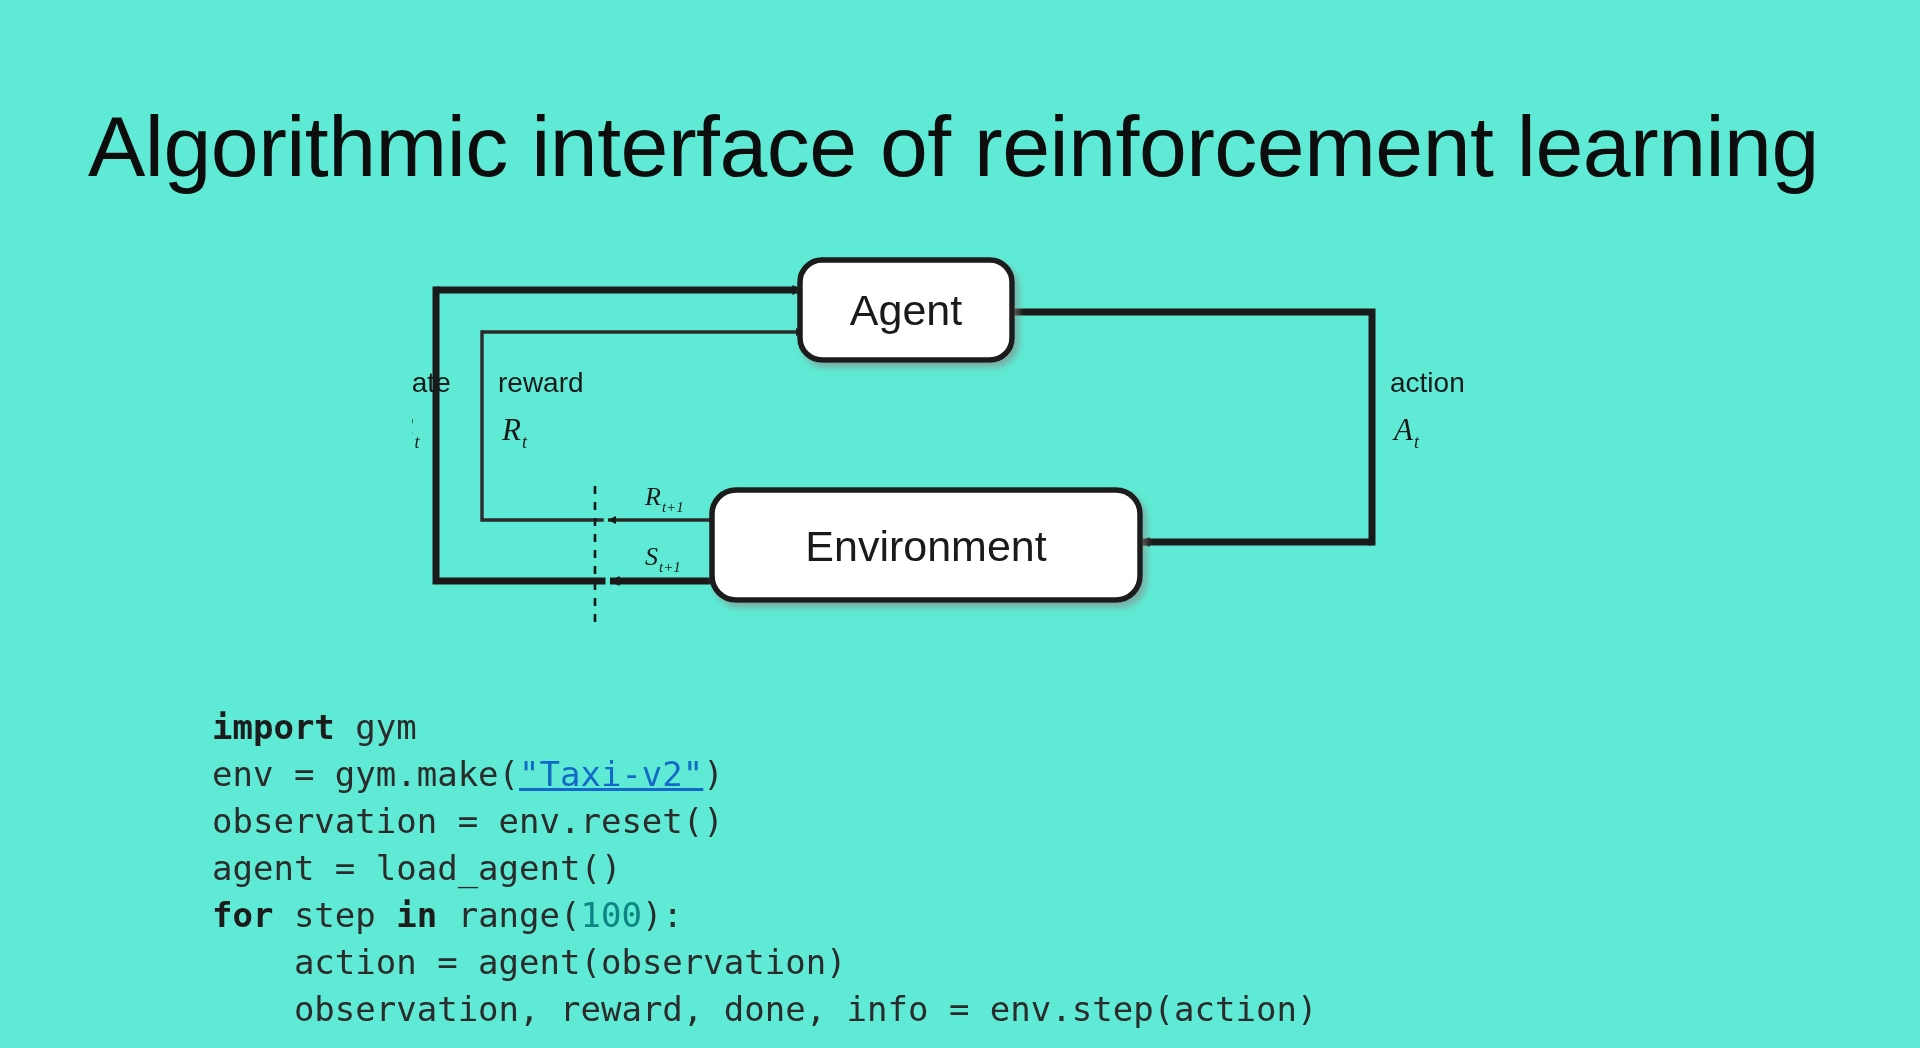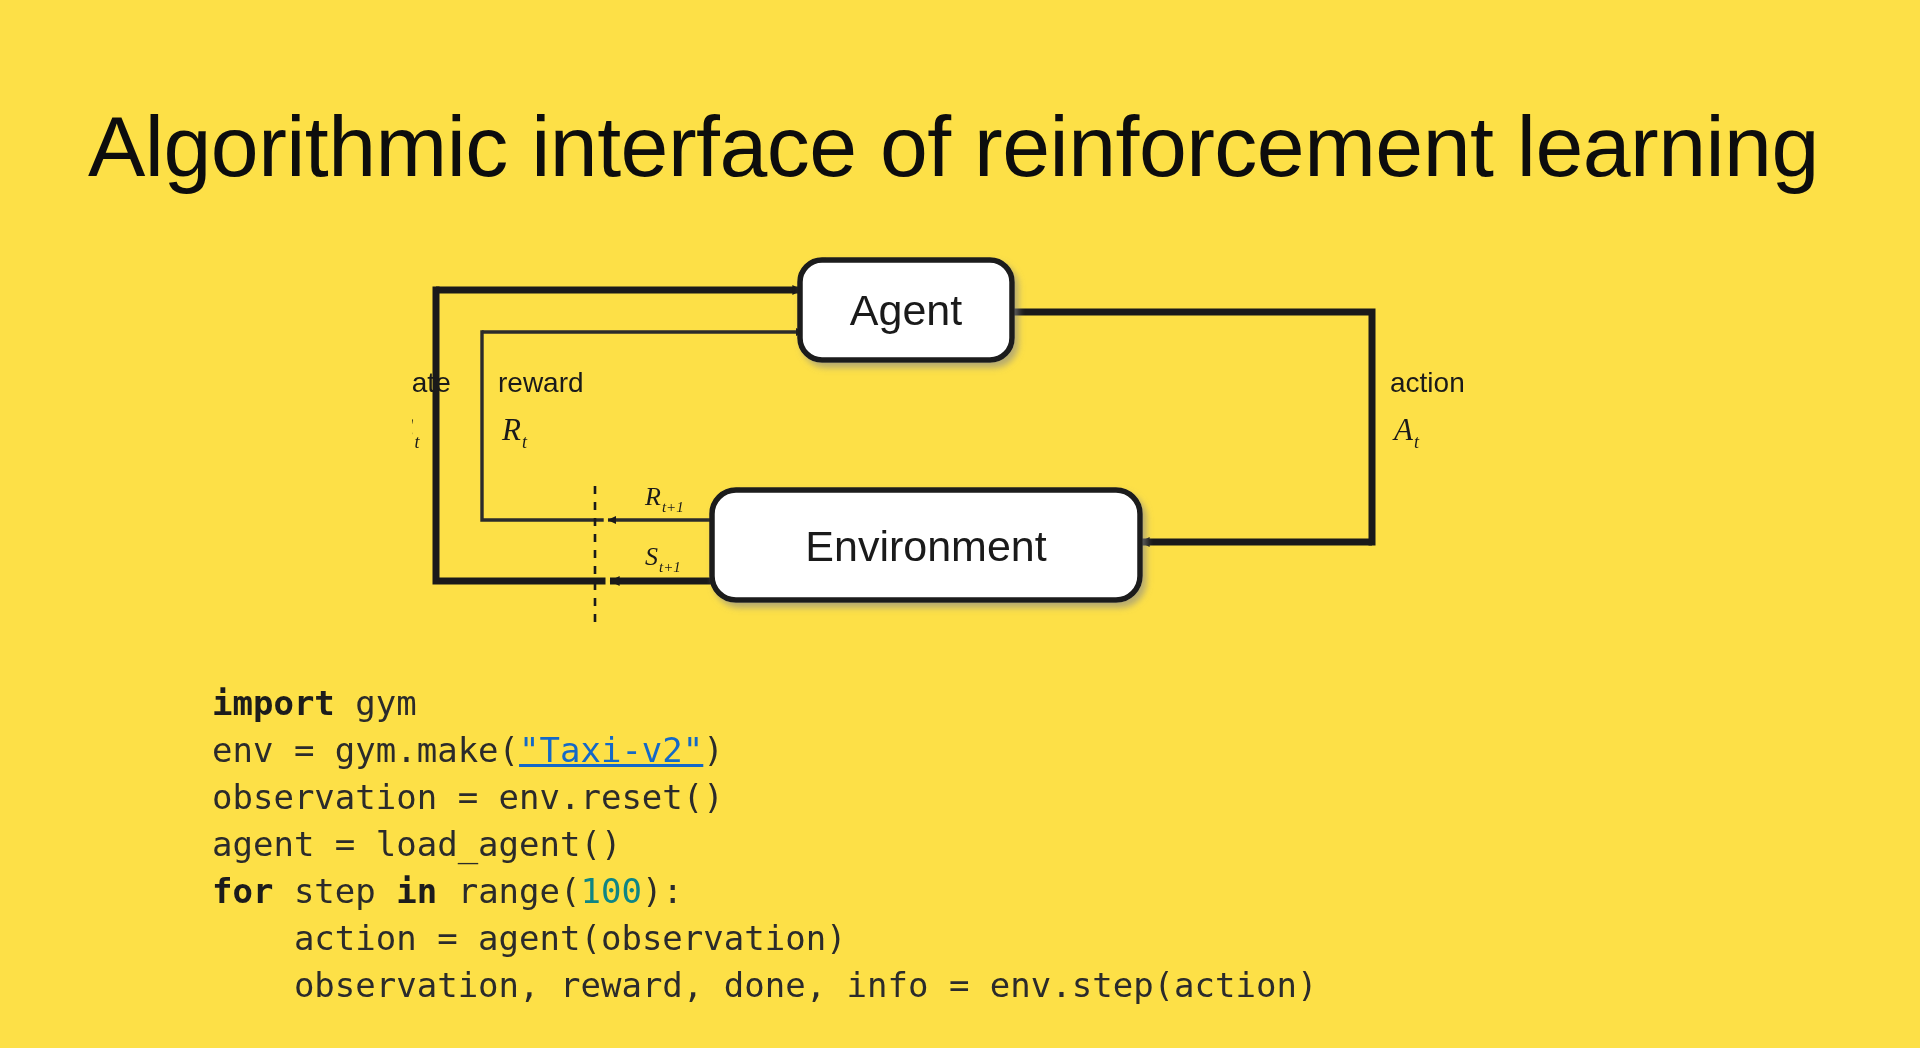--- a/index.html
+++ b/index.html
@@ -20,7 +20,7 @@
     position: relative;
     width: 1920px;
     height: 1048px;
-    background: #fde047;
+    background: #5eead4;
   }
 
   

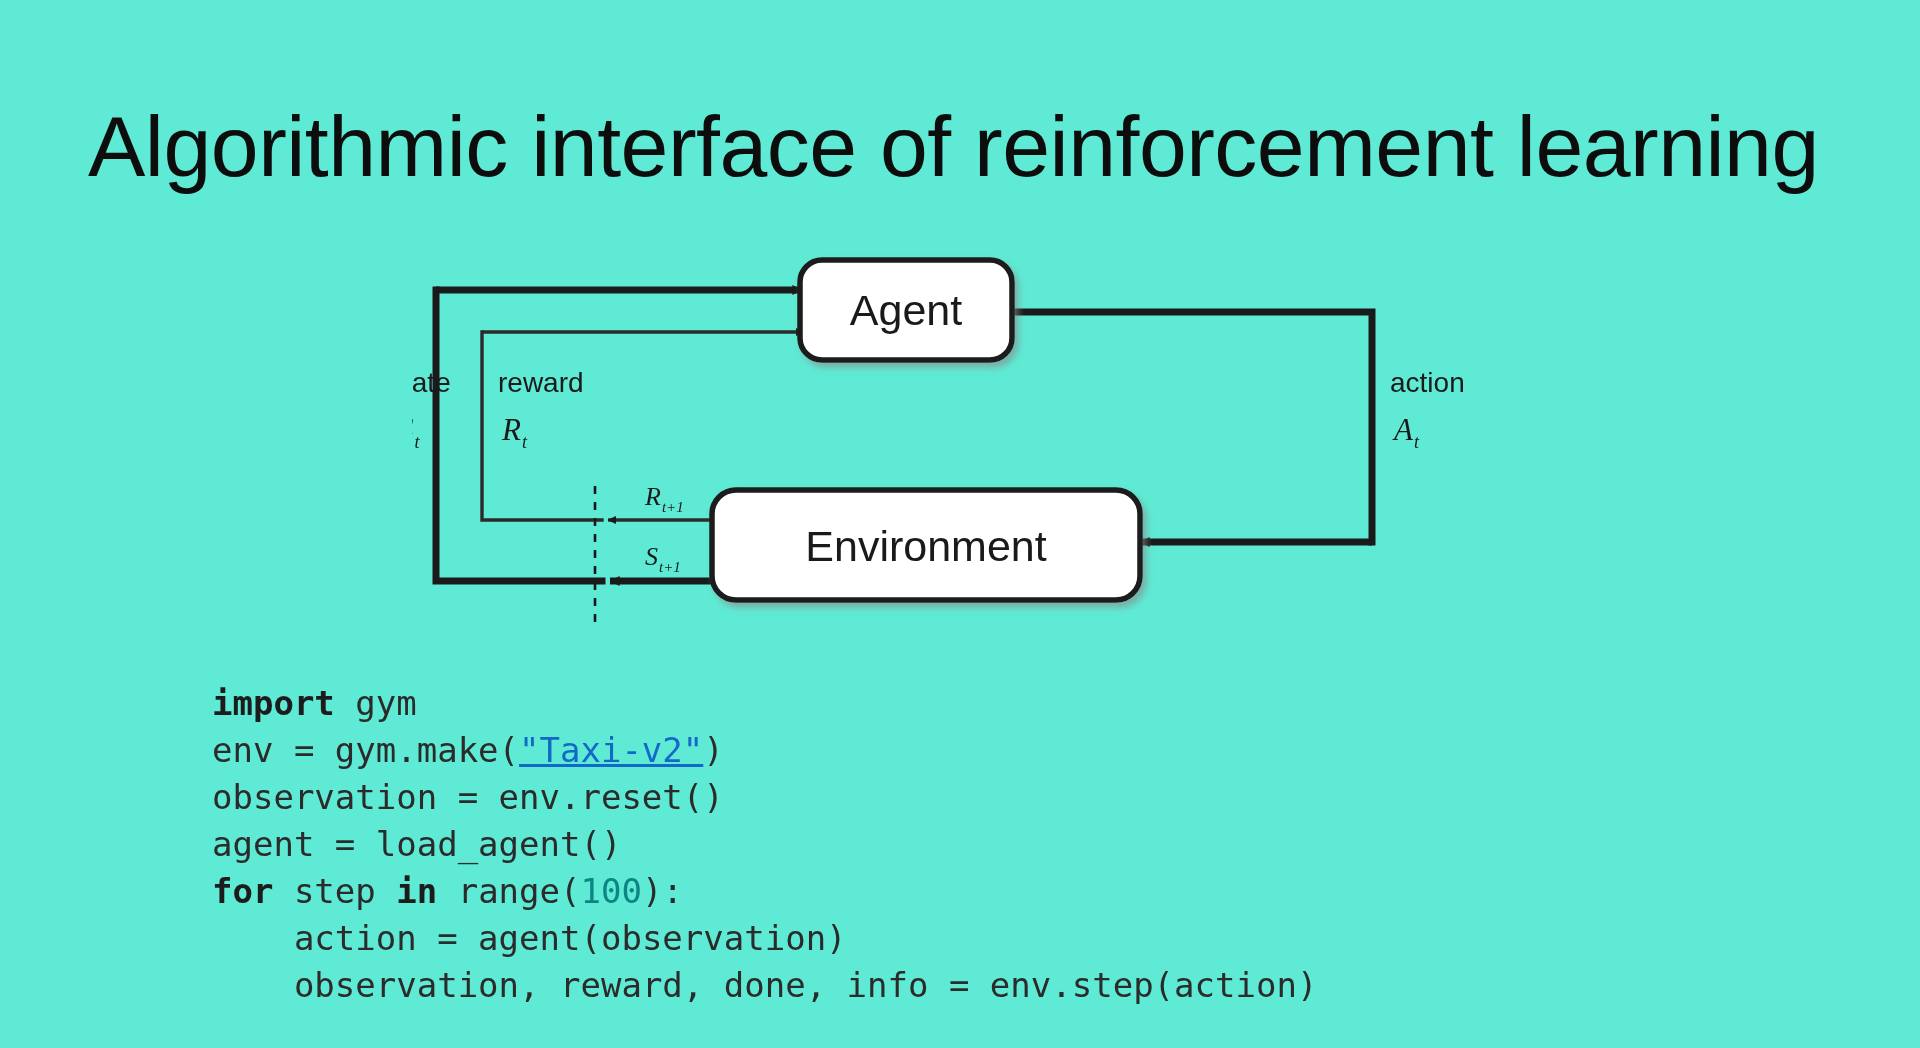--- a/index.html
+++ b/index.html
@@ -91,7 +91,7 @@
   .code-block {
     position: absolute;
     left: 212px;
-    top: 680px;
+    top: 704px;
     font-family: "DejaVu Sans Mono", "Liberation Mono", monospace;
     font-size: 34px;
     line-height: 47px;

